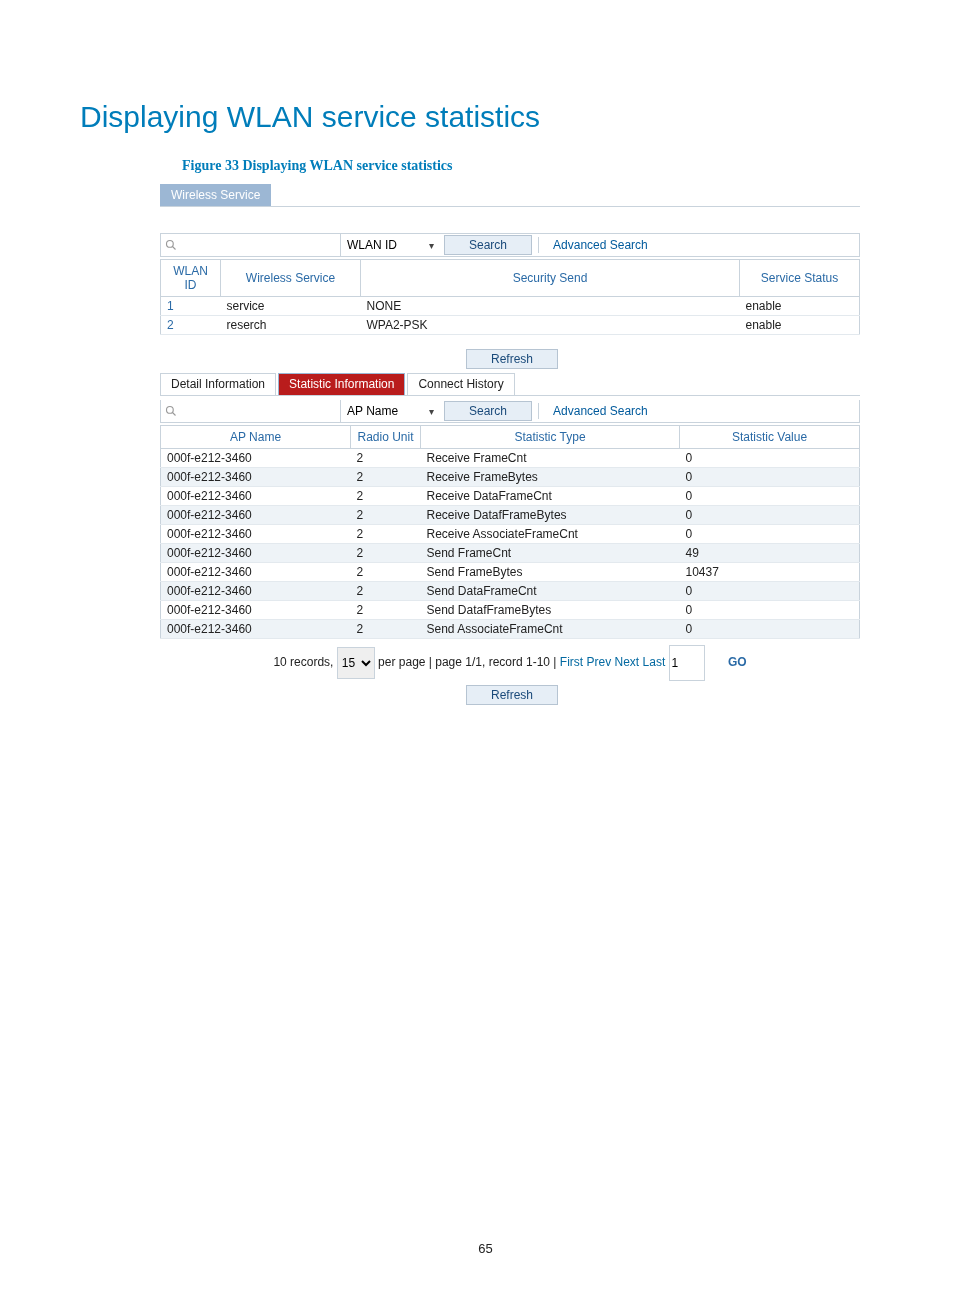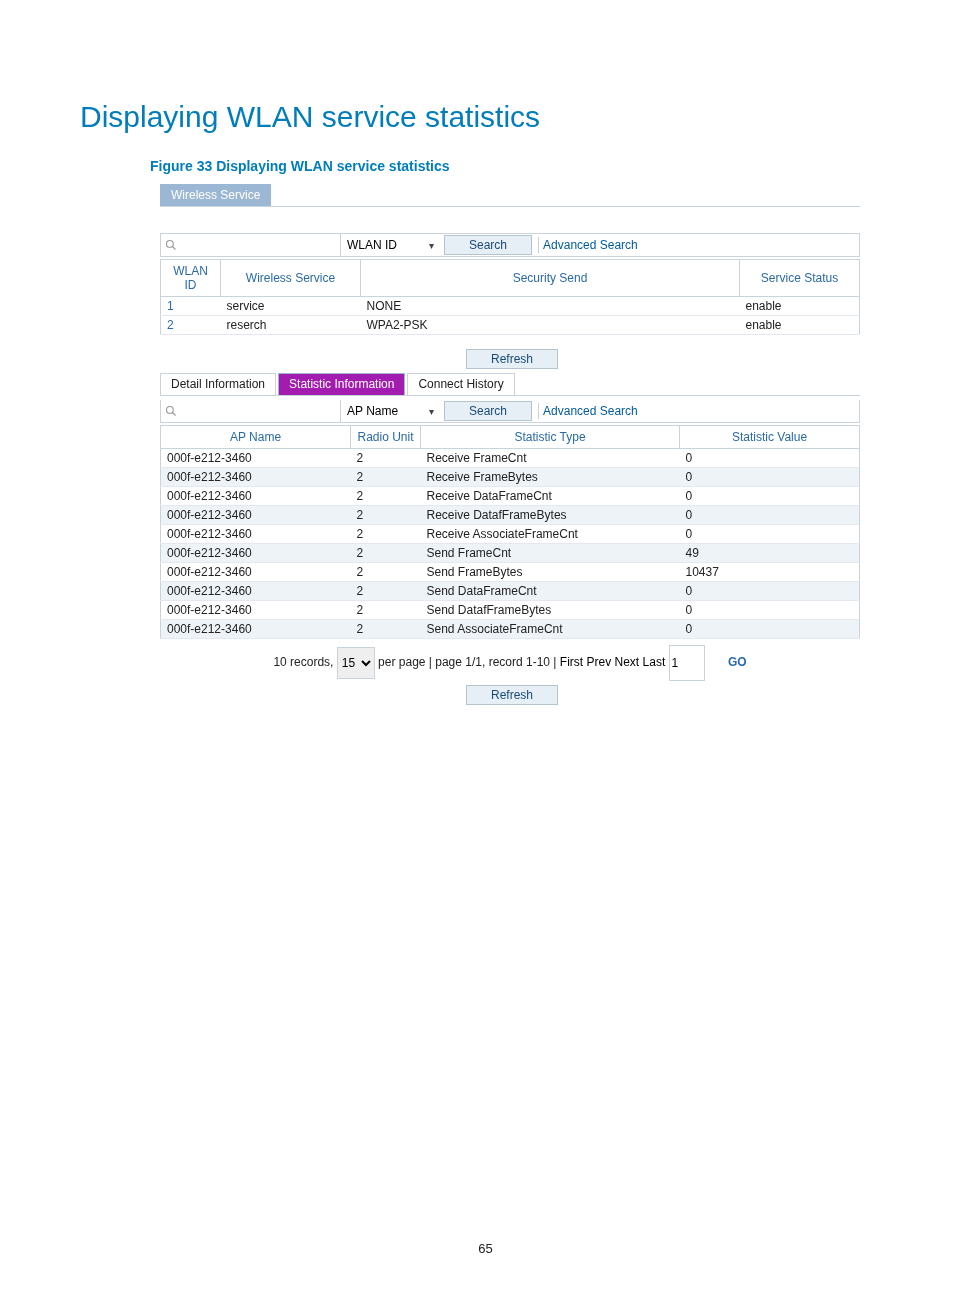--- a/index.html
+++ b/index.html
@@ -25,11 +25,11 @@
     margin: 0 0 24px 0;
   }
   .figure-caption {
-    font-family: Liberation Sans, sans-serif;
+    font-family: Liberation Serif, serif;
     font-weight: 700;
     font-size: 14px;
     color: #007dba;
-    margin: 0 0 10px 48px;
+    margin: 0 0 10px 80px;
     padding-left: 22px;
   }
   .screenshot {

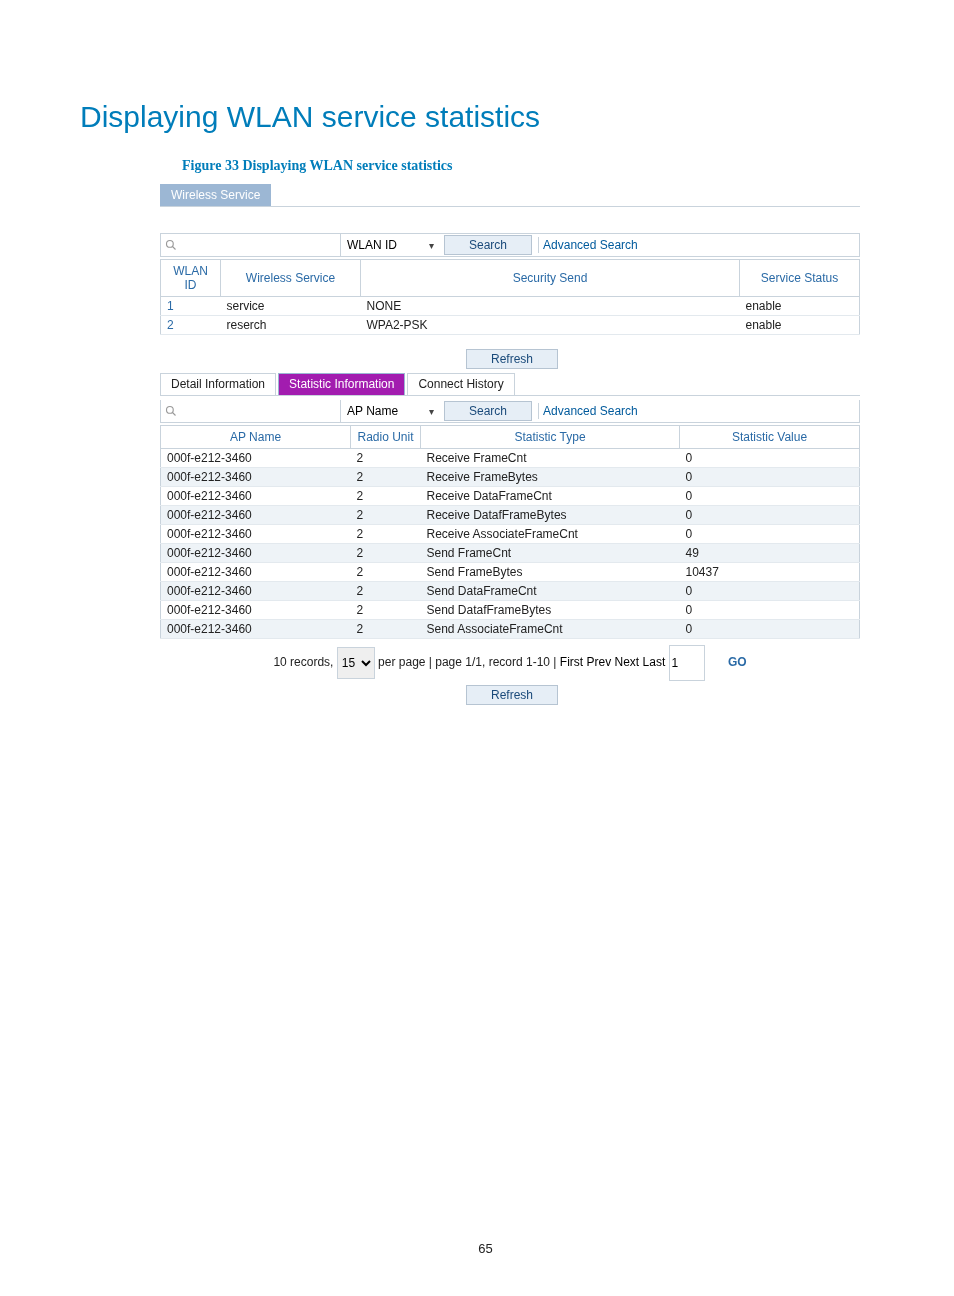--- a/index.html
+++ b/index.html
@@ -128,7 +128,7 @@
     margin-left: 6px;
     cursor: pointer;
     border-left: 1px solid #c9d3dc;
-    padding-left: 4px;
+    padding-left: 14px;
     height: 16px;
     display: flex;
     align-items: center;

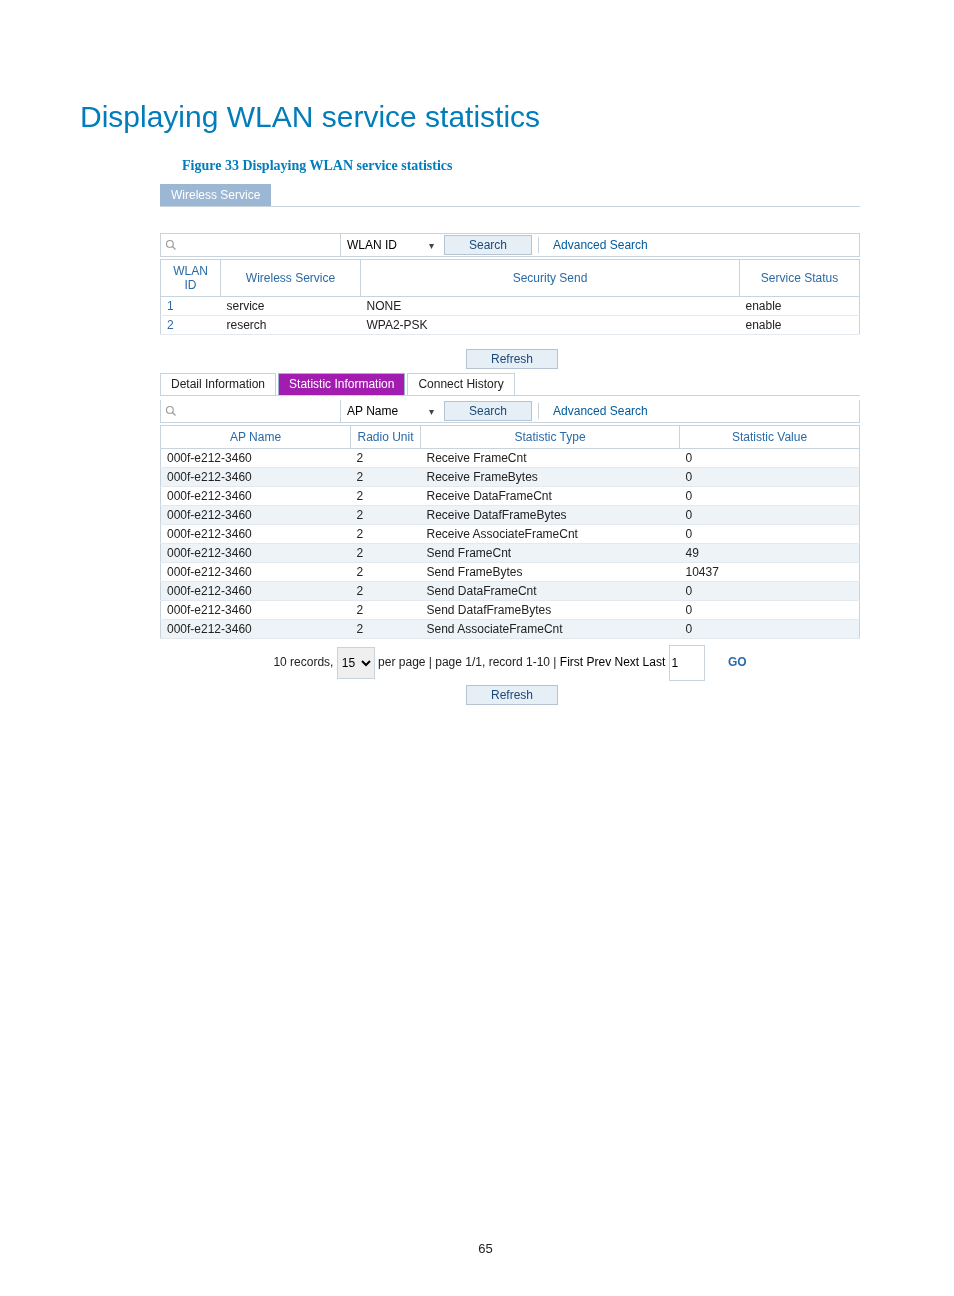--- a/index.html
+++ b/index.html
@@ -60,7 +60,7 @@
   }
   .inner-tab { background: #fff; color: #222; }
   .inner-tab.active {
-    background: #a21caf;
+    background: #b91c1c;
     color: #fff;
     border-color: #9cb7d4;
   }

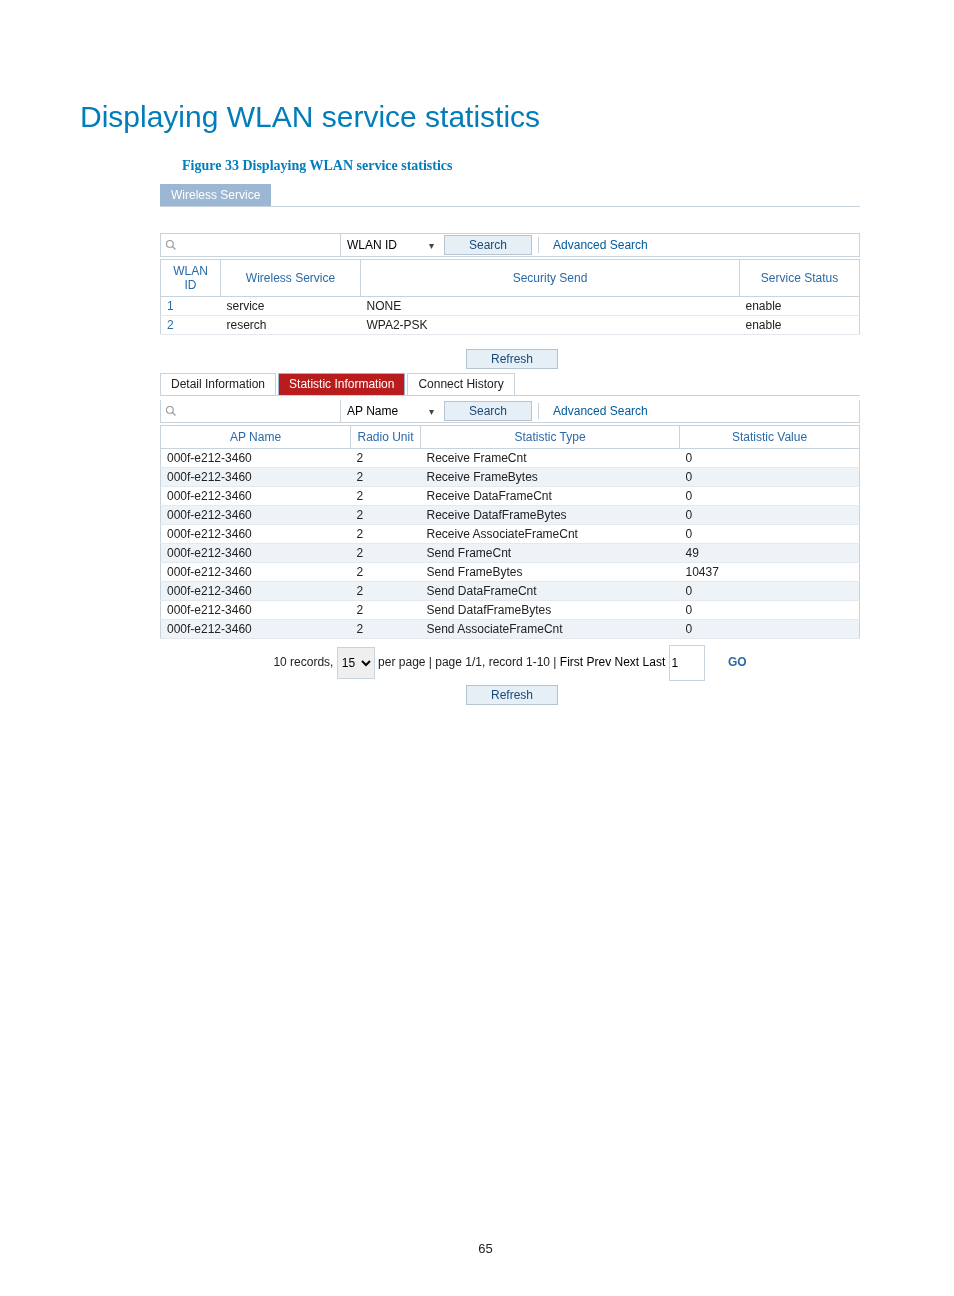--- a/index.html
+++ b/index.html
@@ -171,7 +171,7 @@
     color: #222;
     margin-top: 6px;
   }
-  .pager .disabled { color: #000000; }
+  .pager .disabled { color: #0369a1; }
   .pager .go {
     color: #2a6aa6;
     font-weight: bold;

